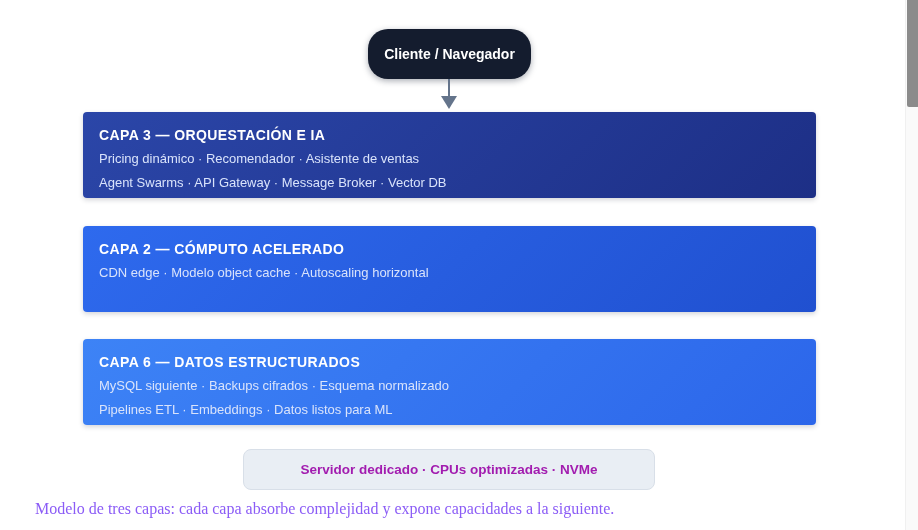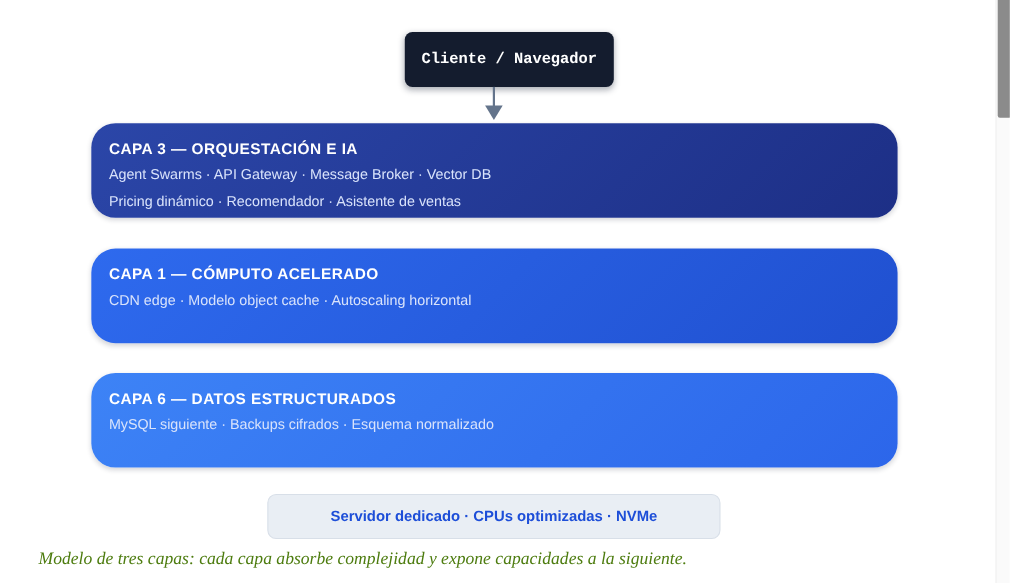--- a/index.html
+++ b/index.html
@@ -9,12 +9,11 @@
     position:relative; overflow:hidden;
   }
   .client-box {
-    position:absolute; left:368px; top:29px; width:190px; height:50px;
-    background:#141c2e; border-radius:7px;
+    position:absolute; left:368px; top:29px; width:163px; height:50px;
+    background:#141c2e; border-radius:20px;
     display:flex; align-items:center; justify-content:center;
     color:#ffffff; font-weight:bold; font-size:14px;
     box-shadow:0 2px 6px rgba(15,23,42,0.35);
-    font-family:Liberation Mono, monospace;
   }
   .arrow-line {
     position:absolute; left:448px; top:79px; width:2px; height:19px;

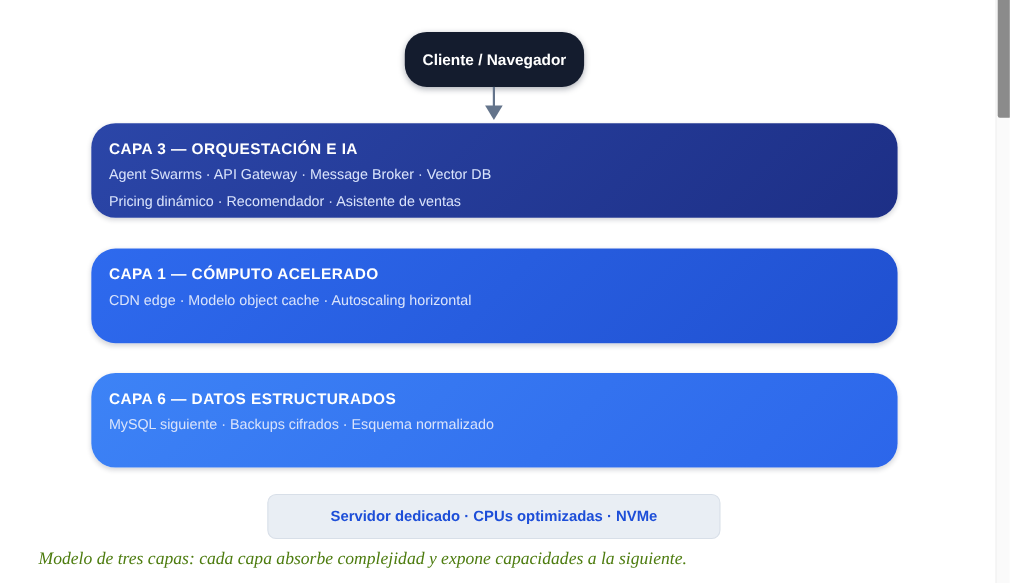--- a/index.html
+++ b/index.html
@@ -26,7 +26,7 @@
   }
   .layer {
     position:absolute; left:83px; width:733px; height:86px;
-    border-radius:22px; box-sizing:border-box; padding:14px 16px 0 16px;
+    border-radius:4px; box-sizing:border-box; padding:14px 16px 0 16px;
     color:#ffffff; box-shadow:0 2px 5px rgba(15,23,42,0.18);
   }
   .layer-3 { top:112px; background:linear-gradient(135deg,#2b46a8 0%,#1d2f86 100%); }

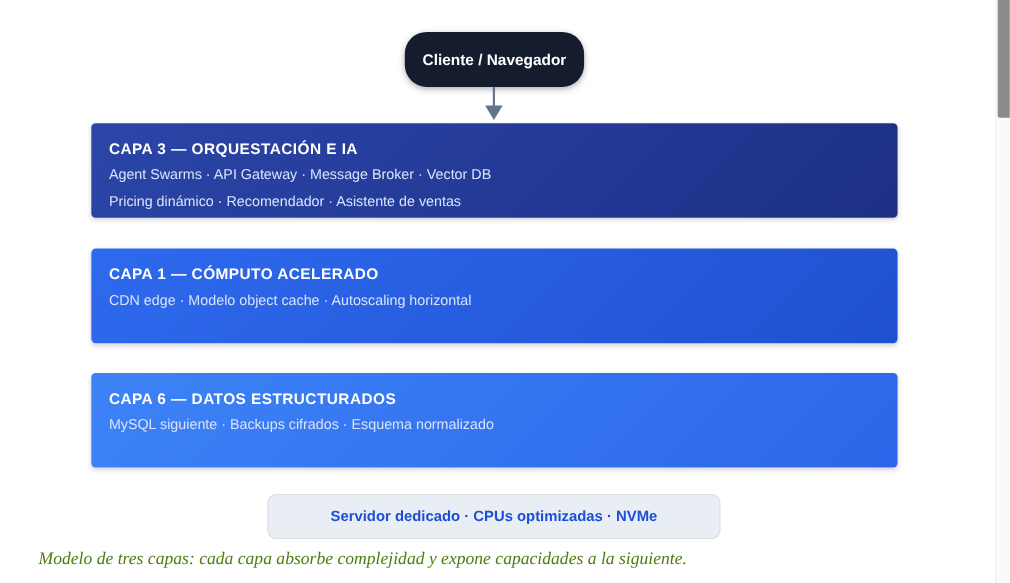--- a/index.html
+++ b/index.html
@@ -72,8 +72,8 @@
 
 <div class="layer layer-3">
   <div class="layer-title">CAPA 3 — ORQUESTACIÓN E IA</div>
+  <div class="layer-line">Pricing dinámico · Recomendador · Asistente de ventas</div>
   <div class="layer-line">Agent Swarms · API Gateway · Message Broker · Vector DB</div>
-  <div class="layer-line">Pricing dinámico · Recomendador · Asistente de ventas</div>
 </div>
 
 <div class="layer layer-2">

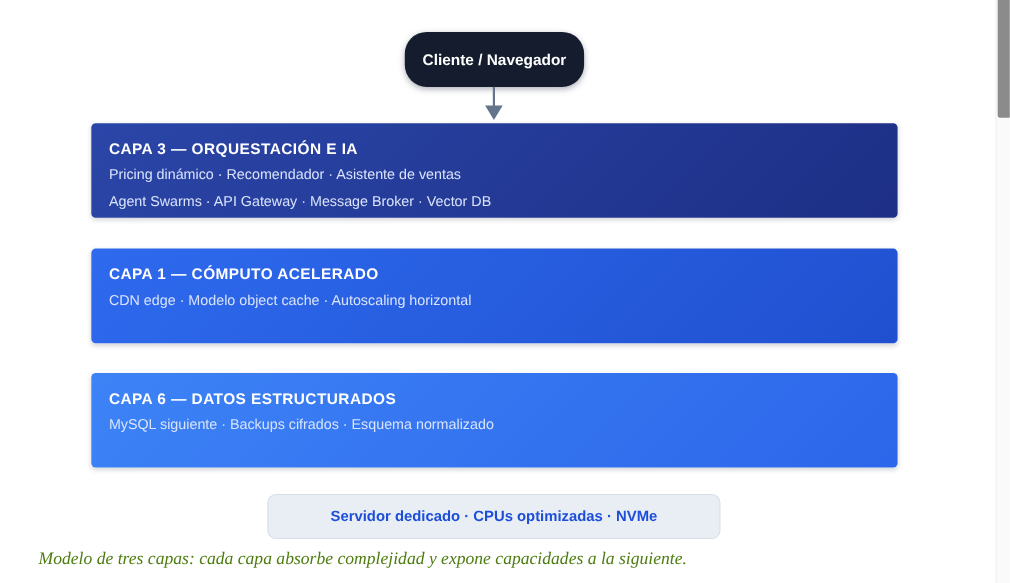--- a/index.html
+++ b/index.html
@@ -77,7 +77,7 @@
 </div>
 
 <div class="layer layer-2">
-  <div class="layer-title">CAPA 1 — CÓMPUTO ACELERADO</div>
+  <div class="layer-title">CAPA 2 — CÓMPUTO ACELERADO</div>
   <div class="layer-line">CDN edge · Modelo object cache · Autoscaling horizontal</div>
 </div>
 

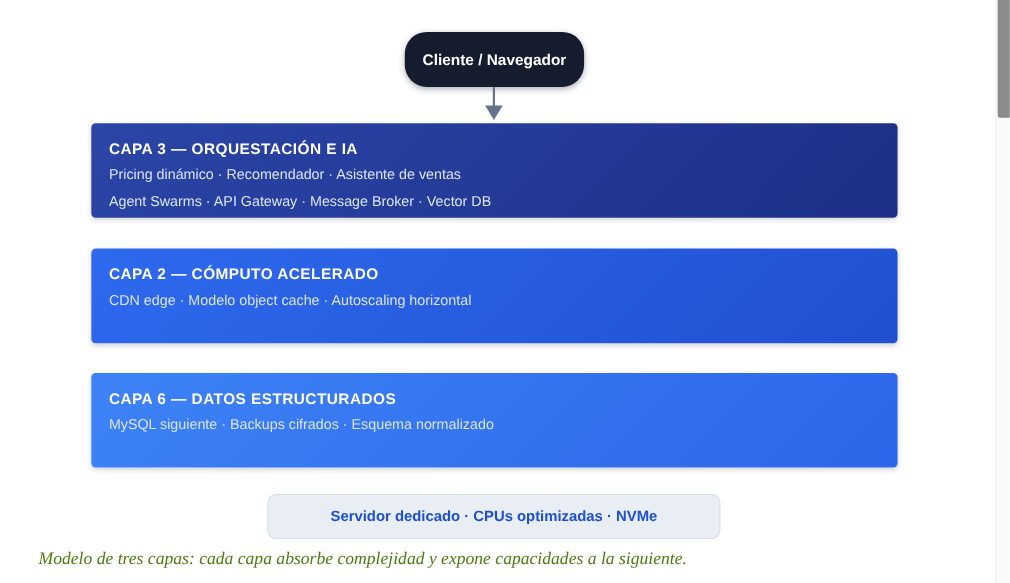--- a/index.html
+++ b/index.html
@@ -84,6 +84,7 @@
 <div class="layer layer-1">
   <div class="layer-title">CAPA 6 — DATOS ESTRUCTURADOS</div>
   <div class="layer-line">MySQL siguiente · Backups cifrados · Esquema normalizado</div>
+  <div class="layer-line">Pipelines ETL · Embeddings · Datos listos para ML</div>
 </div>
 
 <div class="base-box">

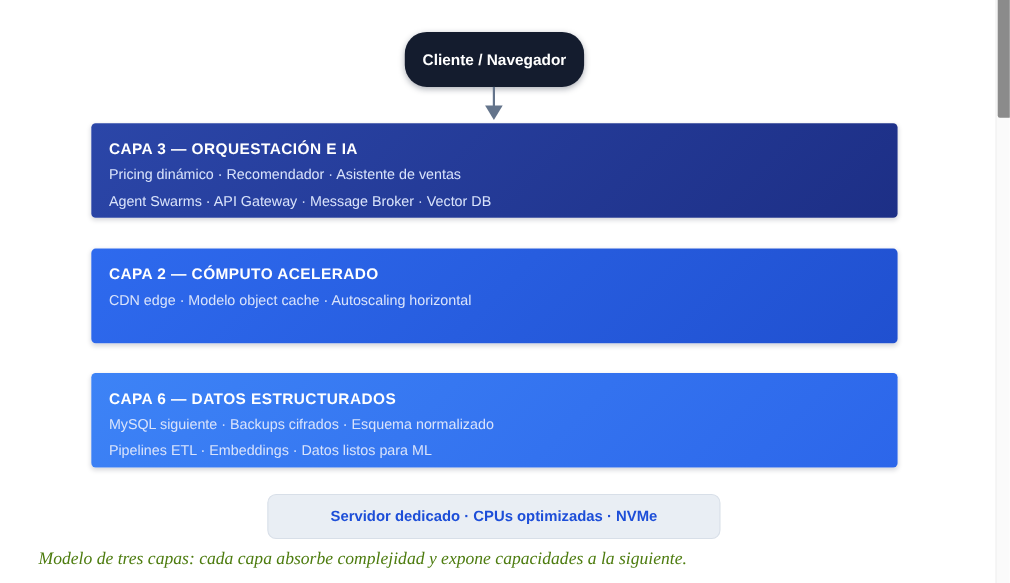--- a/index.html
+++ b/index.html
@@ -44,7 +44,7 @@
     background:#e9eef4; border:1px solid #d8dfe8; border-radius:8px;
     box-sizing:border-box;
     display:flex; align-items:center; justify-content:center;
-    font-weight:bold; font-size:13.5px; color:#1d4ed8;
+    font-weight:bold; font-size:13.5px; color:#a21caf;
   }
   .caption {
     position:absolute; left:35px; top:500px;

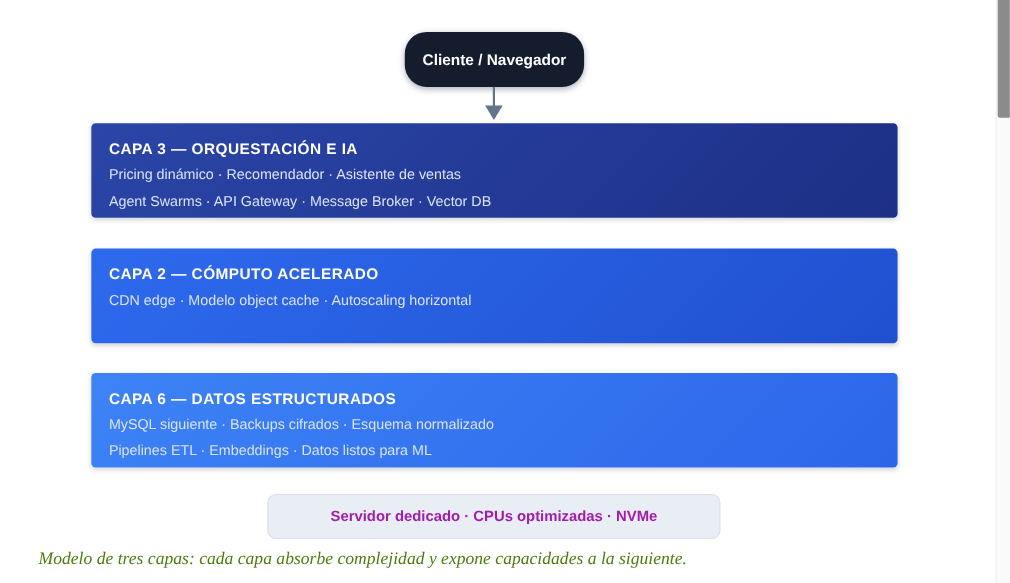--- a/index.html
+++ b/index.html
@@ -48,8 +48,8 @@
   }
   .caption {
     position:absolute; left:35px; top:500px;
-    font-family:"Liberation Serif", serif; font-style:italic;
-    font-size:16px; color:#4d7c0f; white-space:nowrap;
+    font-family:"Liberation Serif", serif; 
+    font-size:16px; color:#8b5cf6; white-space:nowrap;
   }
   .scrollbar-track {
     position:absolute; right:0; top:0; width:13px; height:530px;

